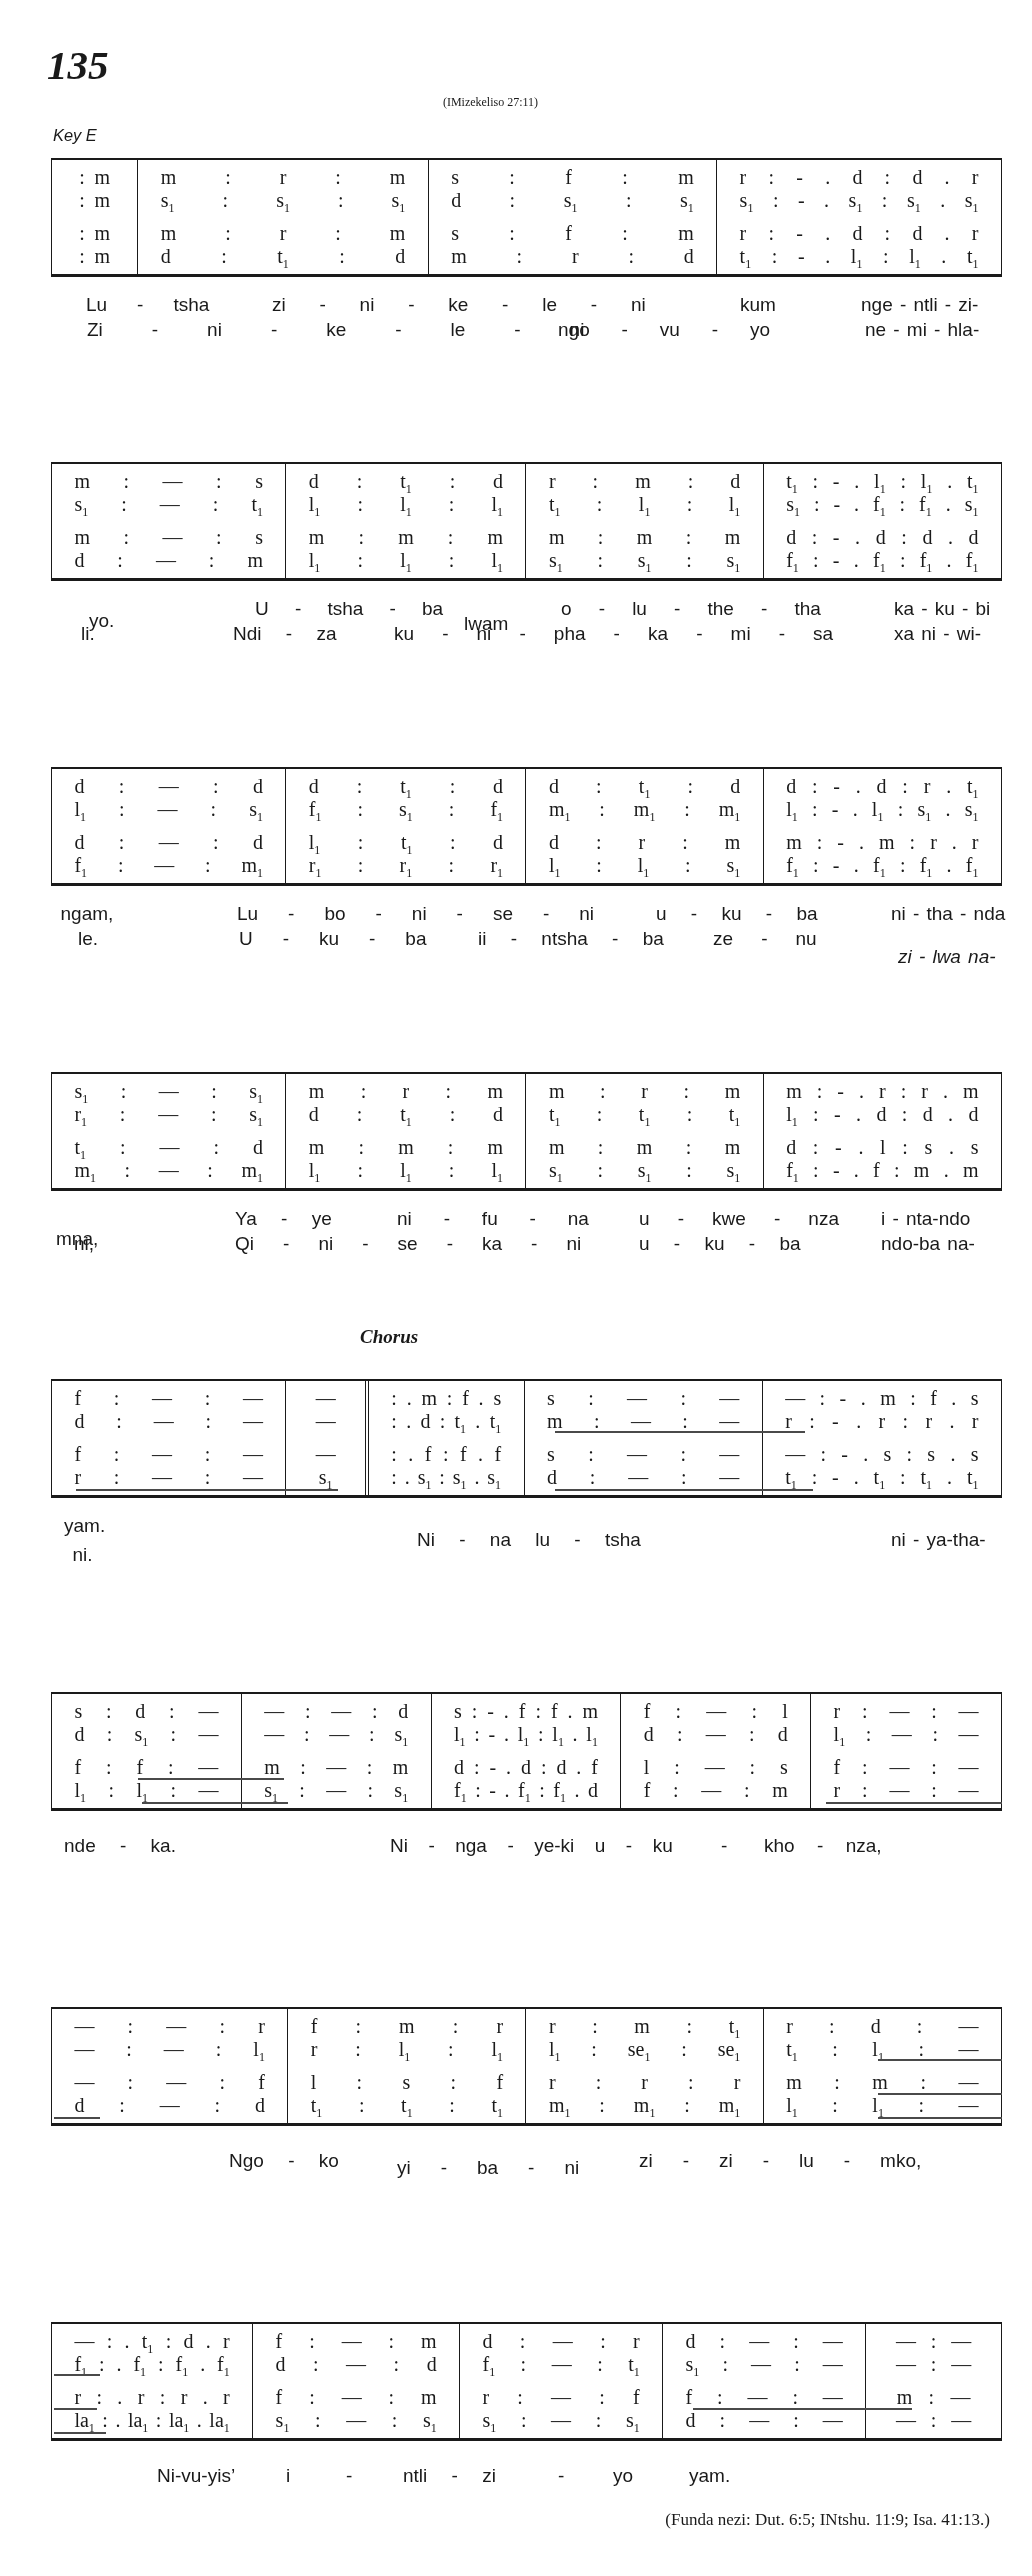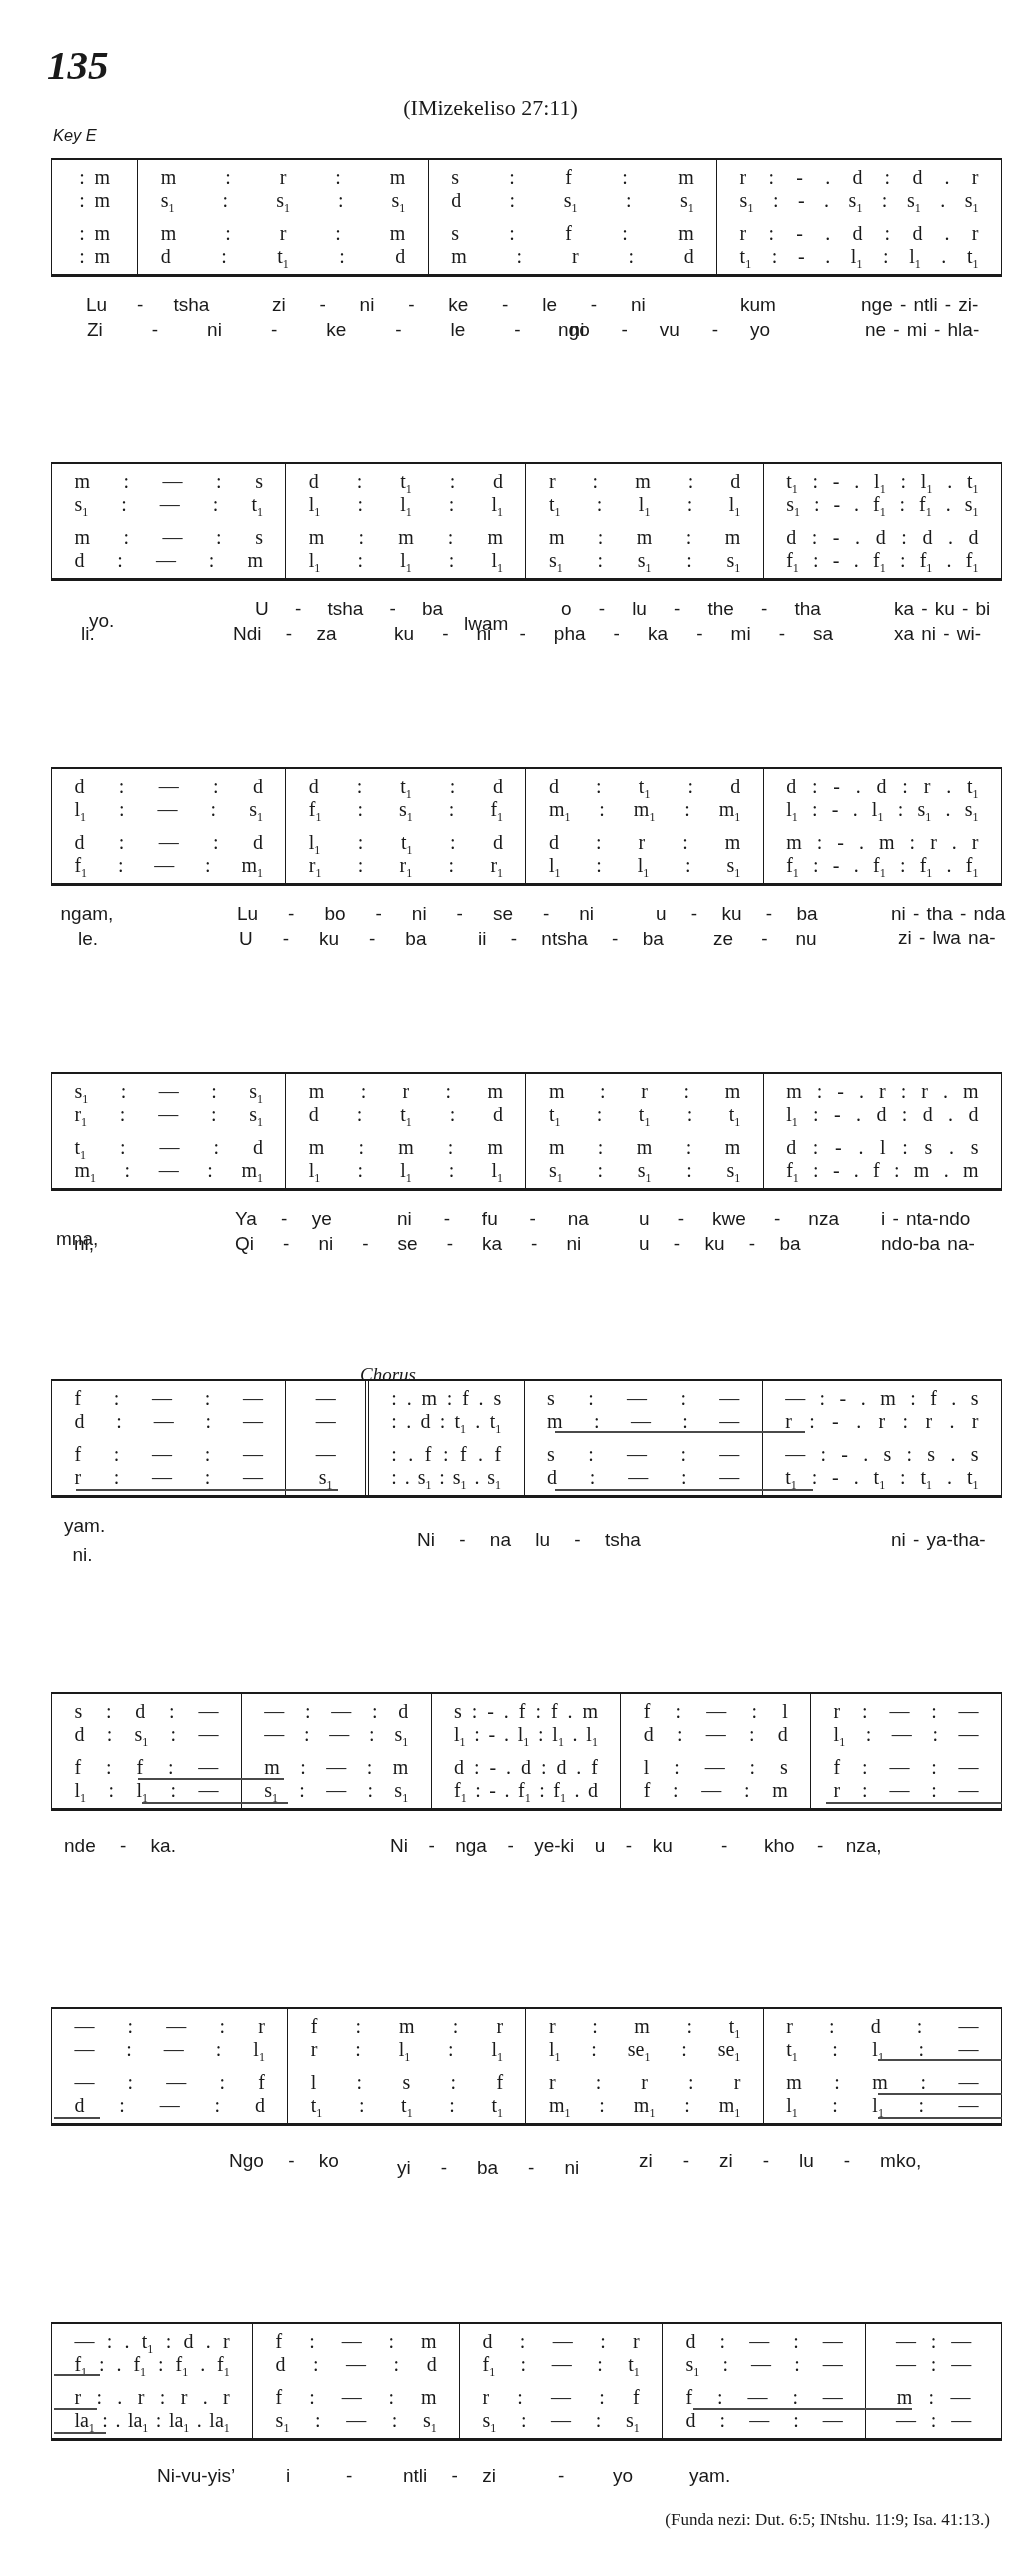--- a/index.html
+++ b/index.html
@@ -9,7 +9,7 @@
   .title{position:absolute;left:120px;right:103px;top:45px;text-align:center;
     font-family:"Liberation Serif","DejaVu Serif",serif;font-size:35px;font-weight:bold;font-style:italic;}
   .subtitle{position:absolute;left:0;right:52px;top:95px;text-align:center;
-    font-family:"Liberation Serif","DejaVu Serif",serif;font-size:22px;}
+    font-family:"Liberation Serif","DejaVu Serif",serif;font-size:12px;}
   .key{position:absolute;left:53px;top:126px;font-family:"Liberation Sans","DejaVu Sans",sans-serif;
     font-size:16.4px;font-style:italic;}
   .chorus-label{position:absolute;left:360px;top:1364px;font-family:"Liberation Serif","DejaVu Serif",serif;

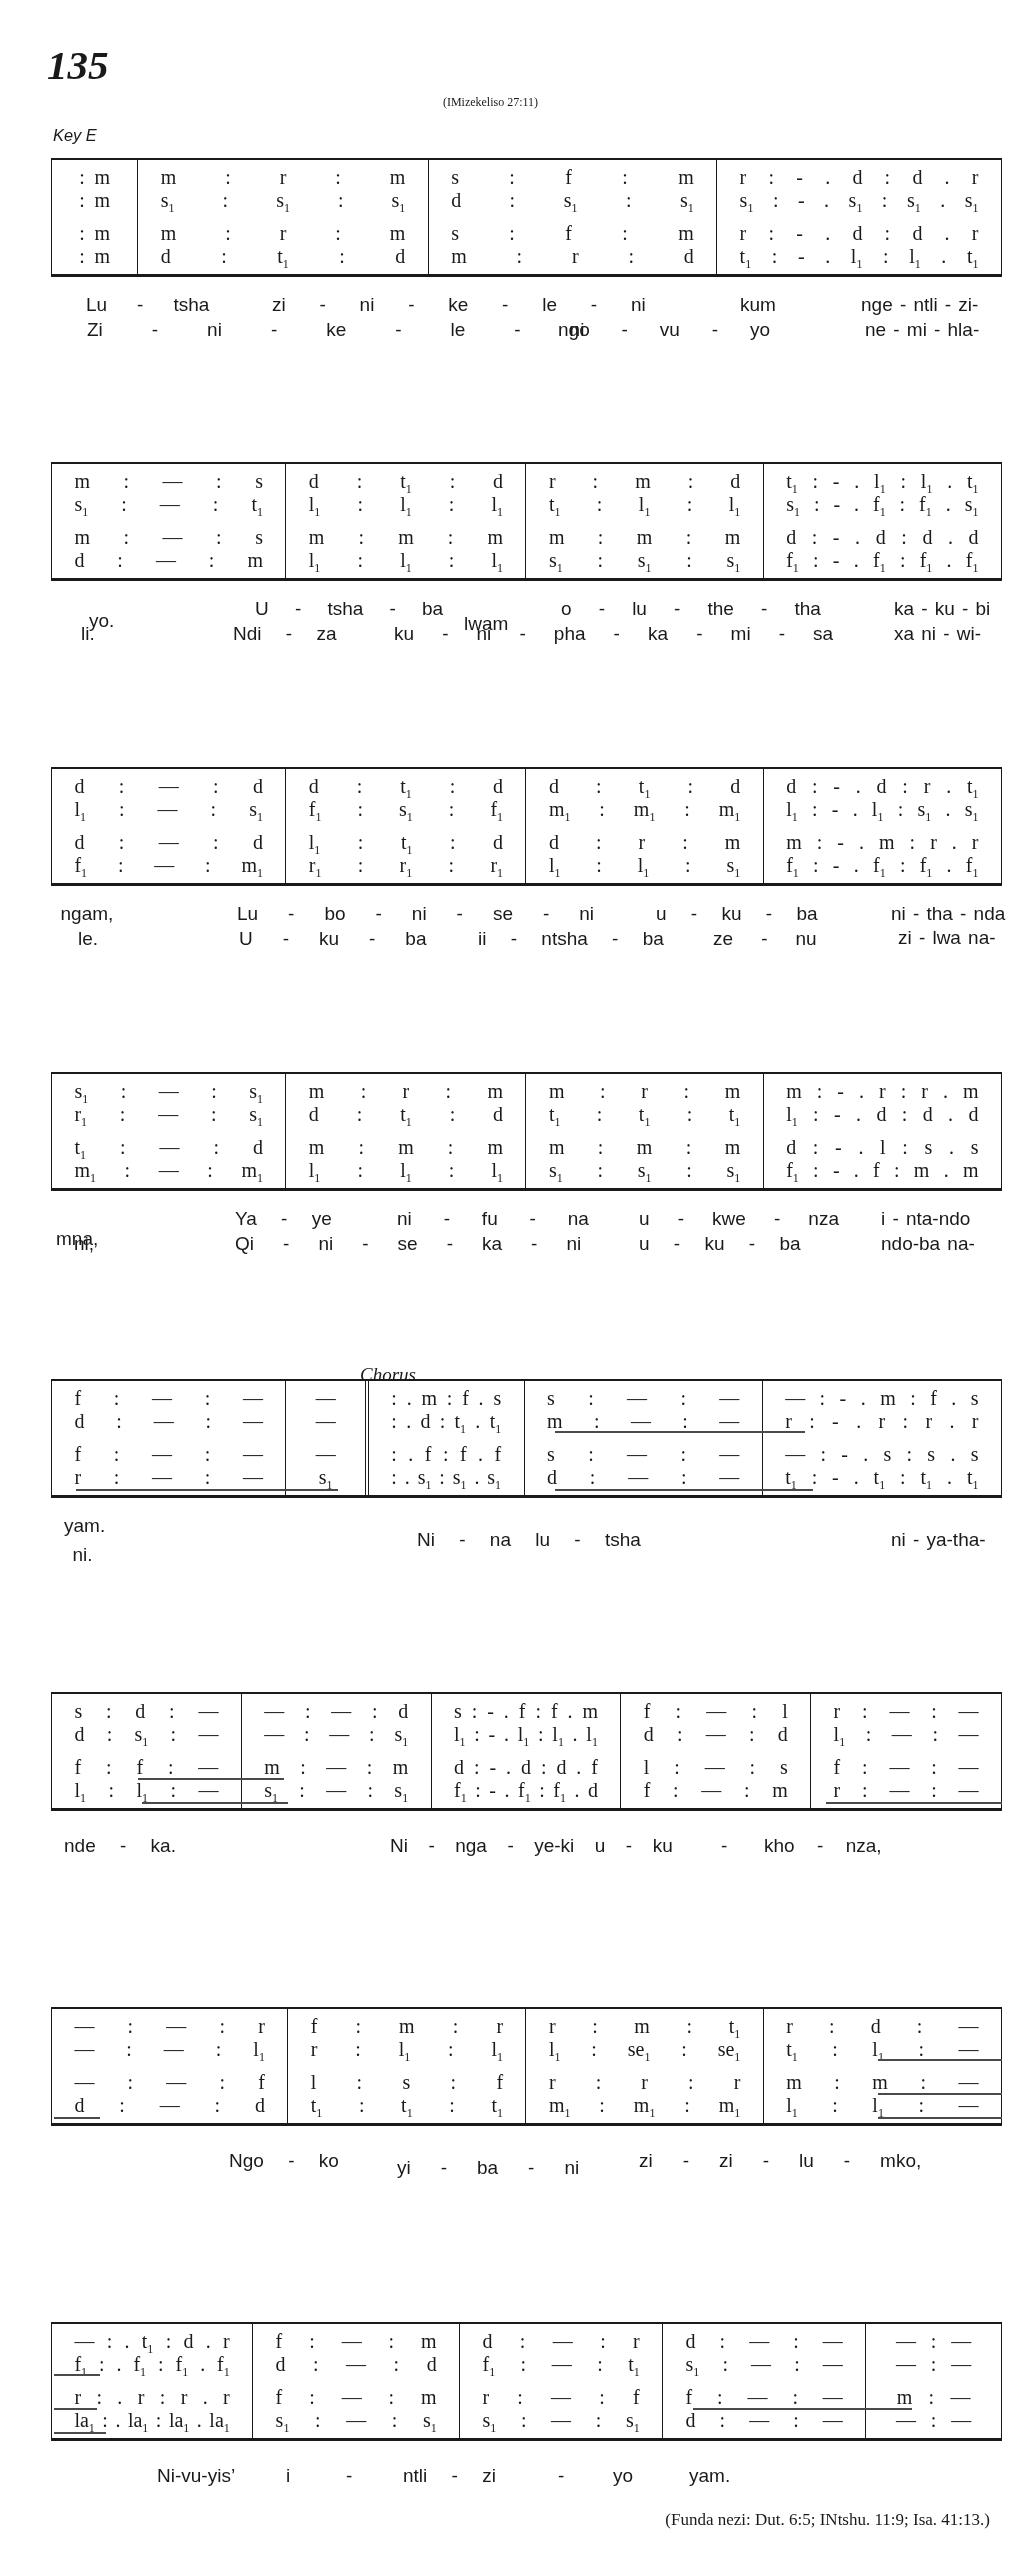--- a/index.html
+++ b/index.html
@@ -473,7 +473,7 @@
         <div class="lyr" style="top: 161px; left: 188px; word-spacing: 1.3em;">U - ku - ba</div>
         <div class="lyr" style="top: 161px; left: 427px; word-spacing: 1em;">ii - ntsha - ba</div>
         <div class="lyr" style="top: 161px; left: 662px; word-spacing: 1.2em;">ze - nu</div>
-        <div class="lyr" style="top: 160px; left: 847px; word-spacing: 0.1em;">zi - lwa na-</div>
+        <div class="lyr" style="top: 179px; left: 847px; word-spacing: 0.1em; font-style: italic;">zi - lwa na-</div>
       </div>
       <div class="system" style="top: 1072px;">
         <div class="score">

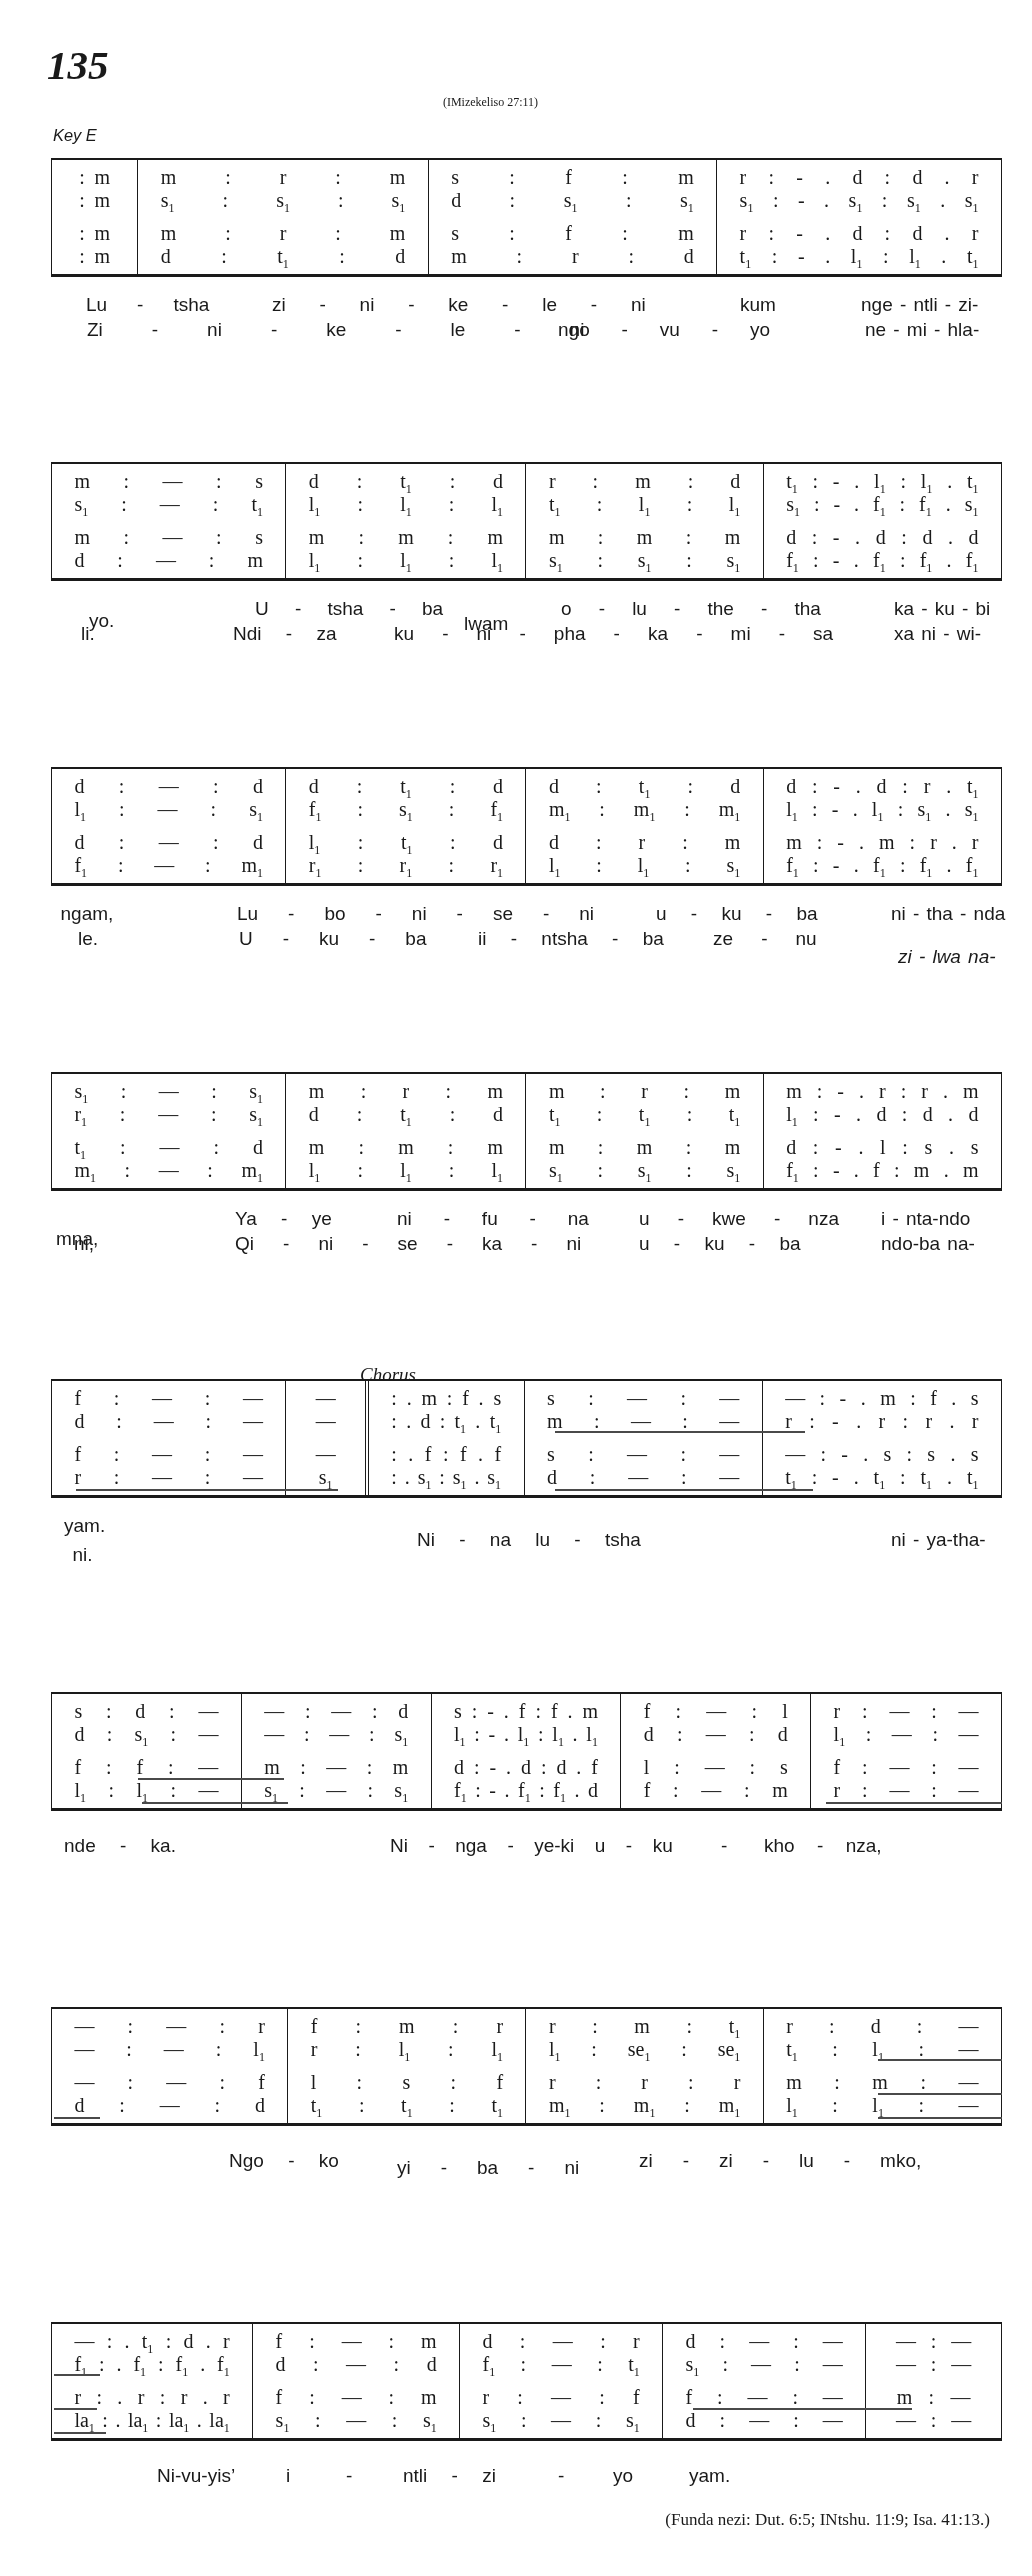--- a/index.html
+++ b/index.html
@@ -12,8 +12,8 @@
     font-family:"Liberation Serif","DejaVu Serif",serif;font-size:12px;}
   .key{position:absolute;left:53px;top:126px;font-family:"Liberation Sans","DejaVu Sans",sans-serif;
     font-size:16.4px;font-style:italic;}
-  .chorus-label{position:absolute;left:360px;top:1364px;font-family:"Liberation Serif","DejaVu Serif",serif;
-    font-size:19px;font-weight:normal;font-style:italic;}
+  .chorus-label{position:absolute;left:360px;top:1326px;font-family:"Liberation Serif","DejaVu Serif",serif;
+    font-size:19px;font-weight:bold;font-style:italic;}
   .footer{position:absolute;right:43px;top:2510px;font-family:"Liberation Serif","DejaVu Serif",serif;
     font-size:17px;}
   .system{position:absolute;left:51px;width:951px;}

